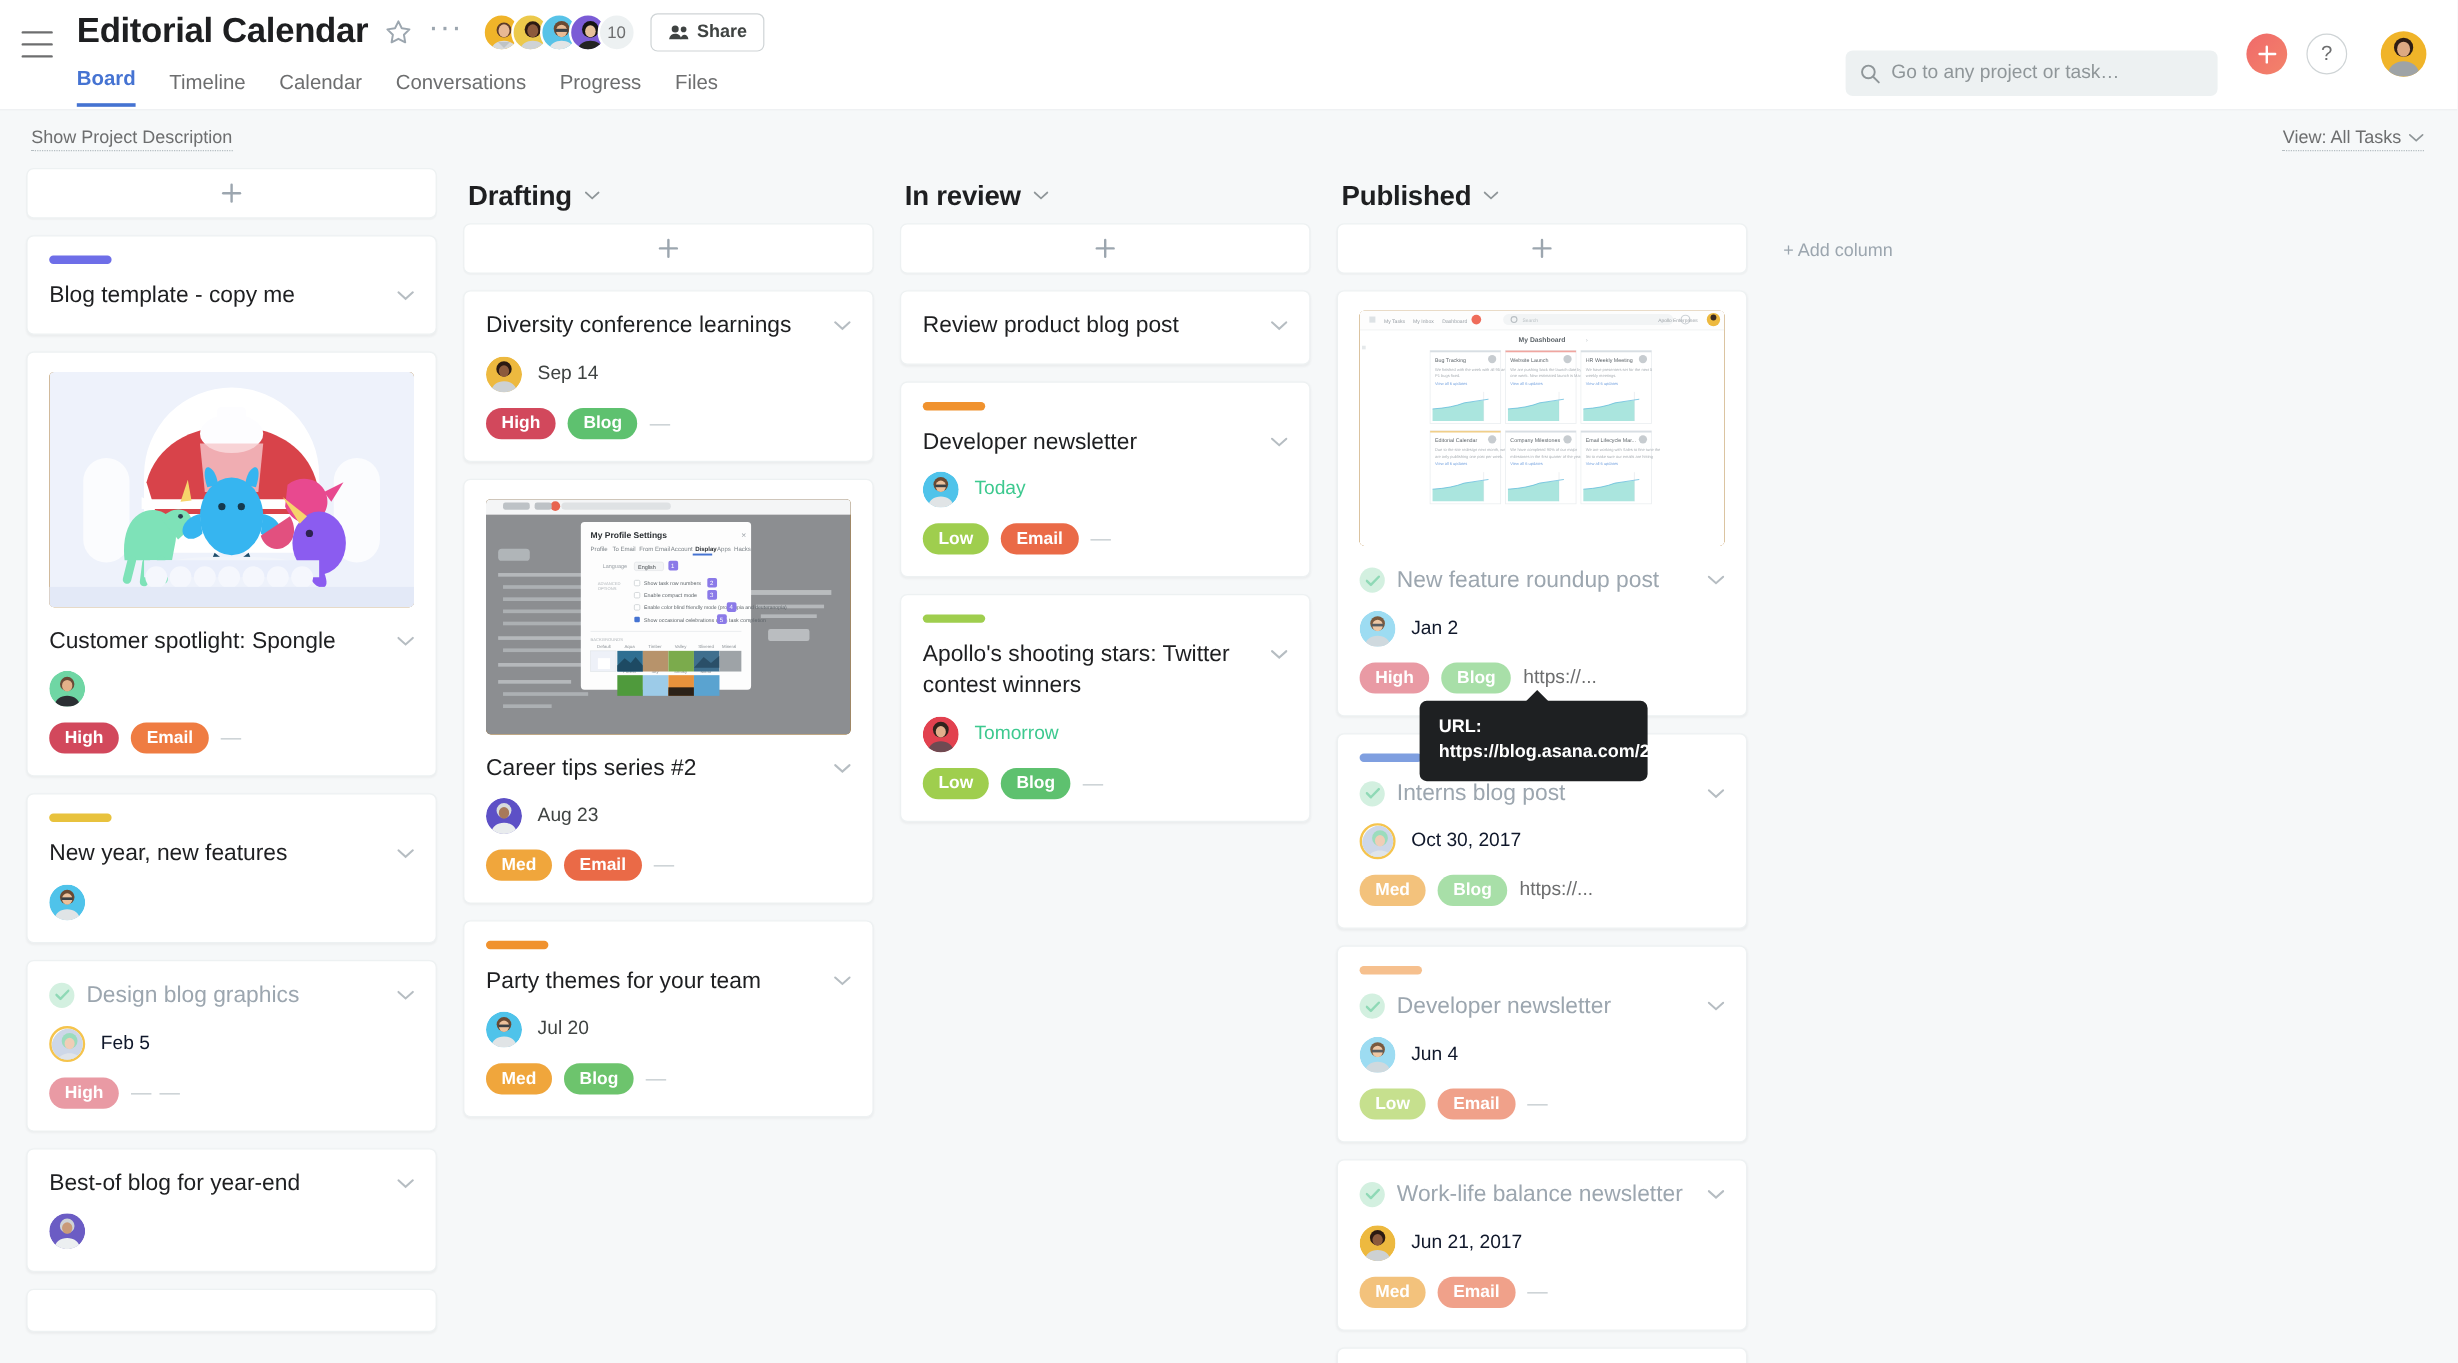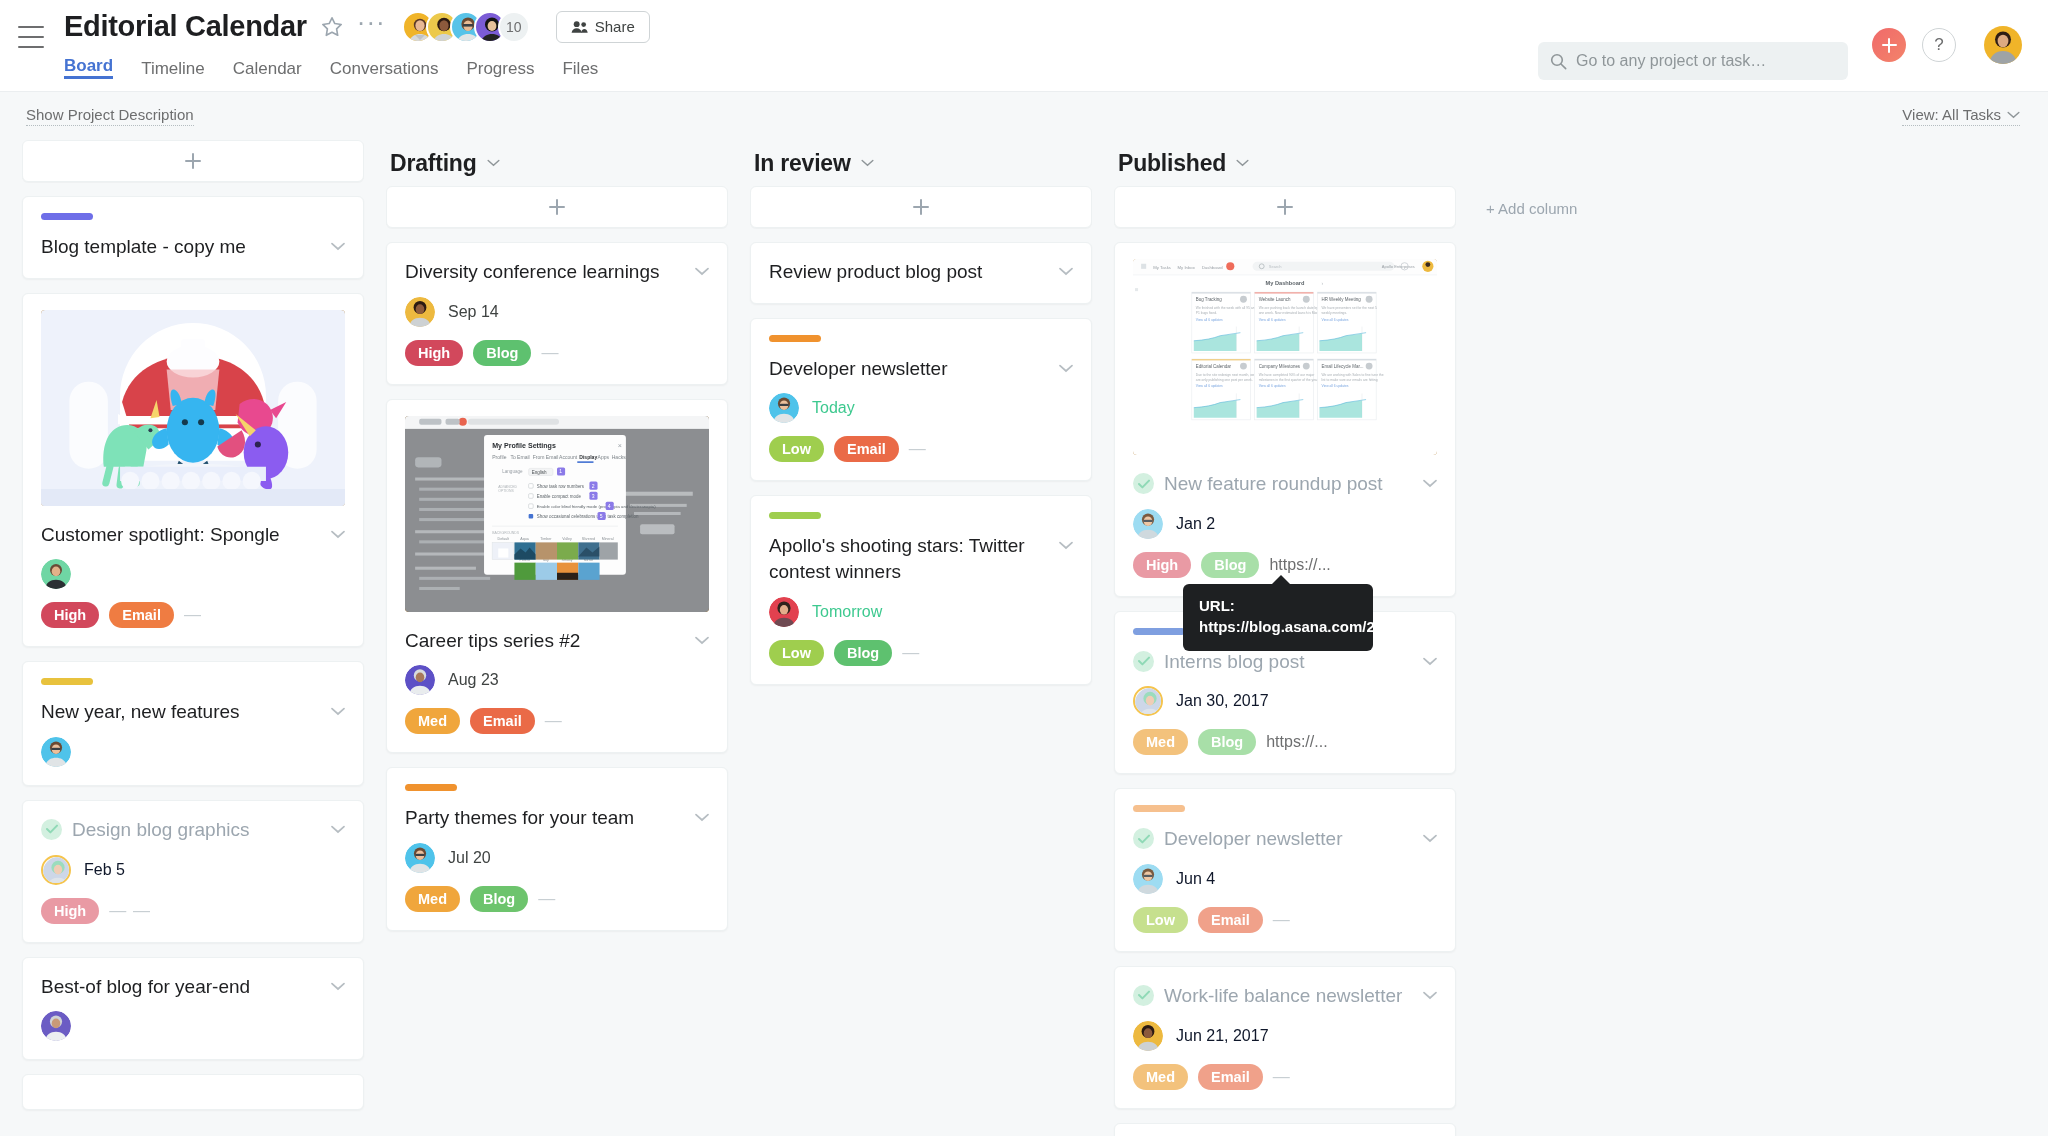--- a/index.html
+++ b/index.html
@@ -54,10 +54,10 @@
     margin-left: -8px; border: 2px solid #fff; position: relative; z-index: 1;
   }
   .share-btn {
-    margin-left: 14px; height: 32px; padding: 0 14px;
+    height: 32px; padding: 0 14px;
     border: 1px solid #cfd4d6; border-radius: 6px; background: #fff;
     display: flex; align-items: center; gap: 7px; cursor: pointer;
-    font-size: 15px; color: #3f4342;
+    font-size: 15px; color: #3f4342; font-weight: bold;
   }
 
   .tabs {

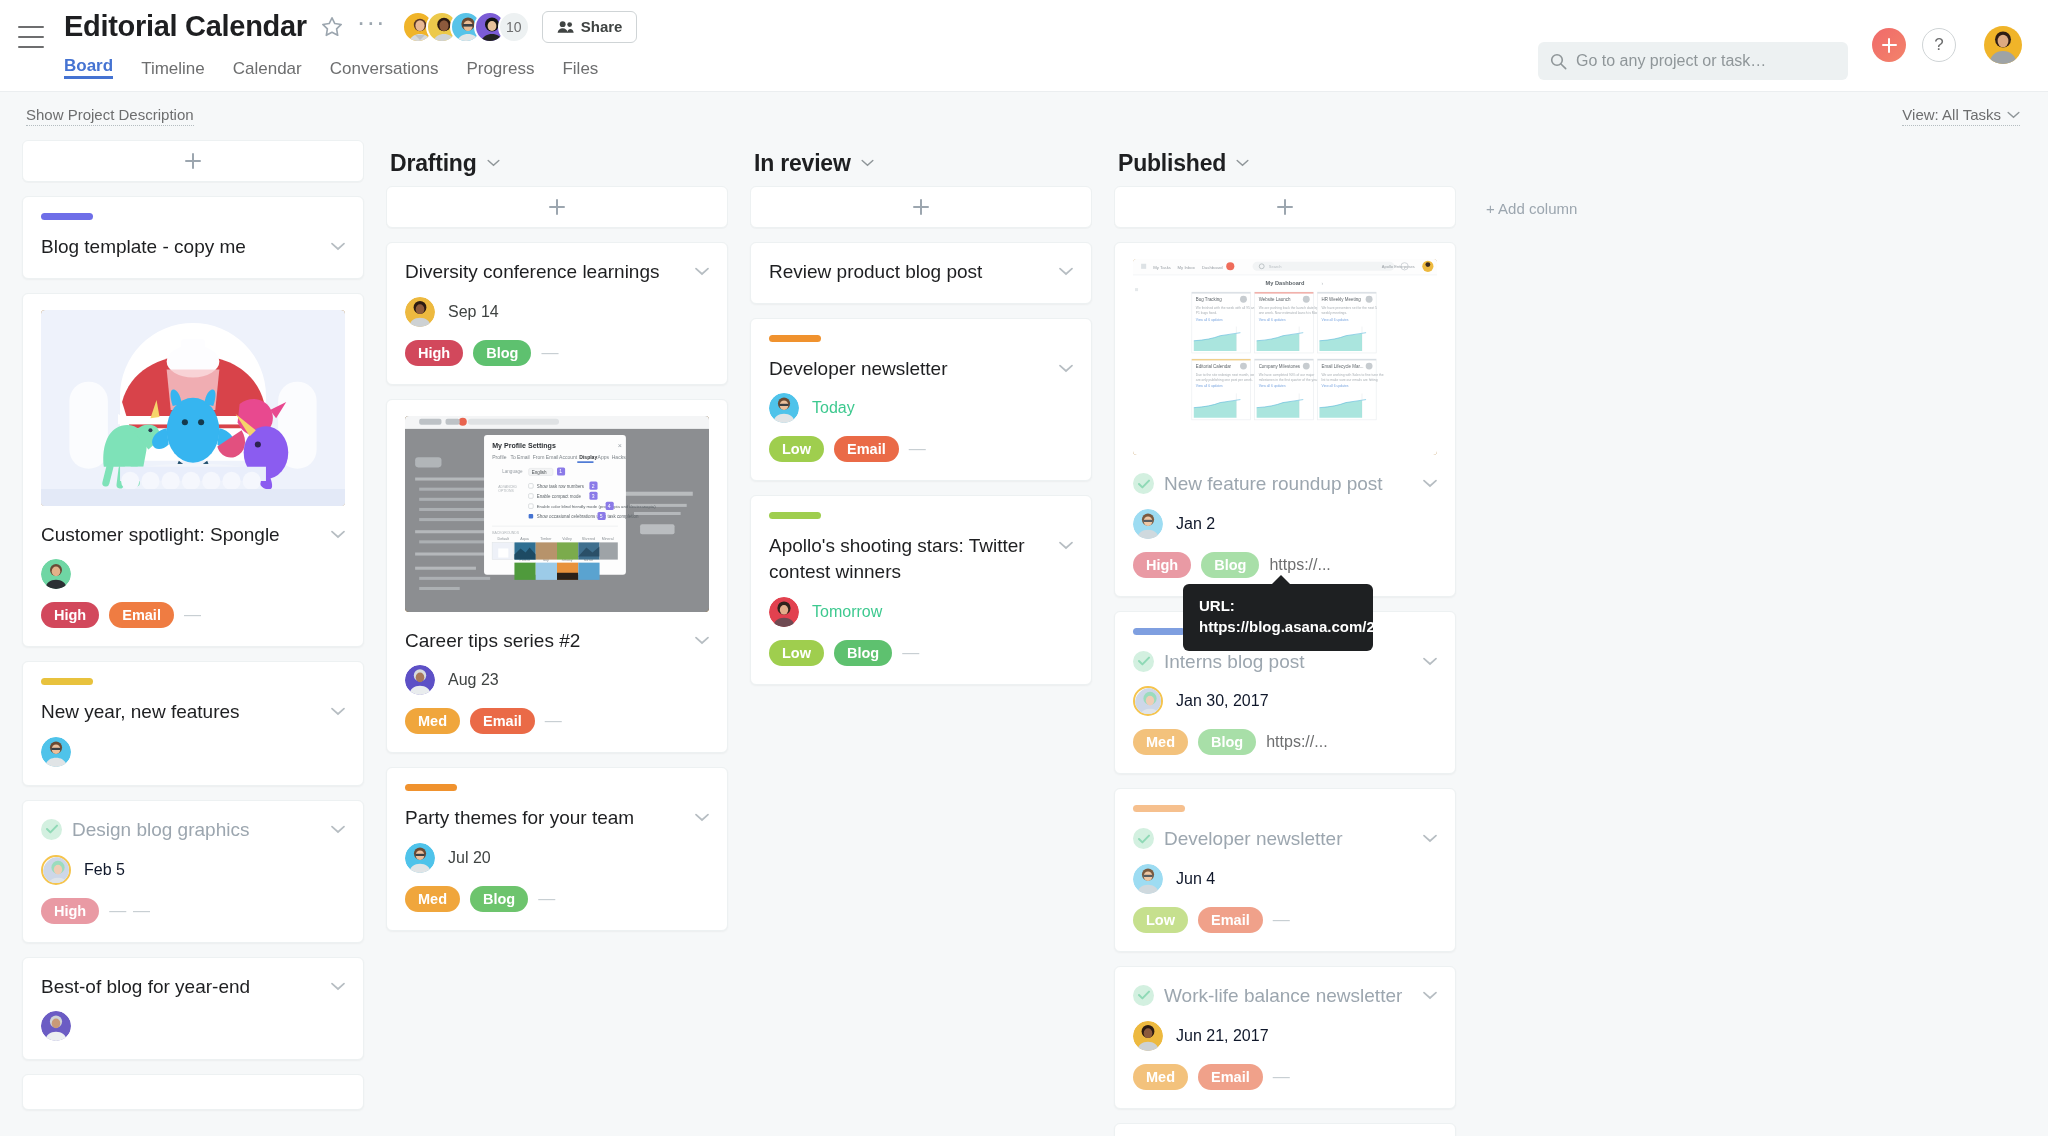--- a/index.html
+++ b/index.html
@@ -65,7 +65,7 @@
     display: flex; align-items: flex-end; gap: 28px;
   }
   .tab {
-    font-size: 17px; color: #6d6e6f; 
+    font-size: 17px; color: #6d6e6f; padding-bottom: 10px;
     cursor: pointer; white-space: nowrap;
   }
   .tab.active { color: #4573d2; font-weight: 700; border-bottom: 3px solid #4573d2; }

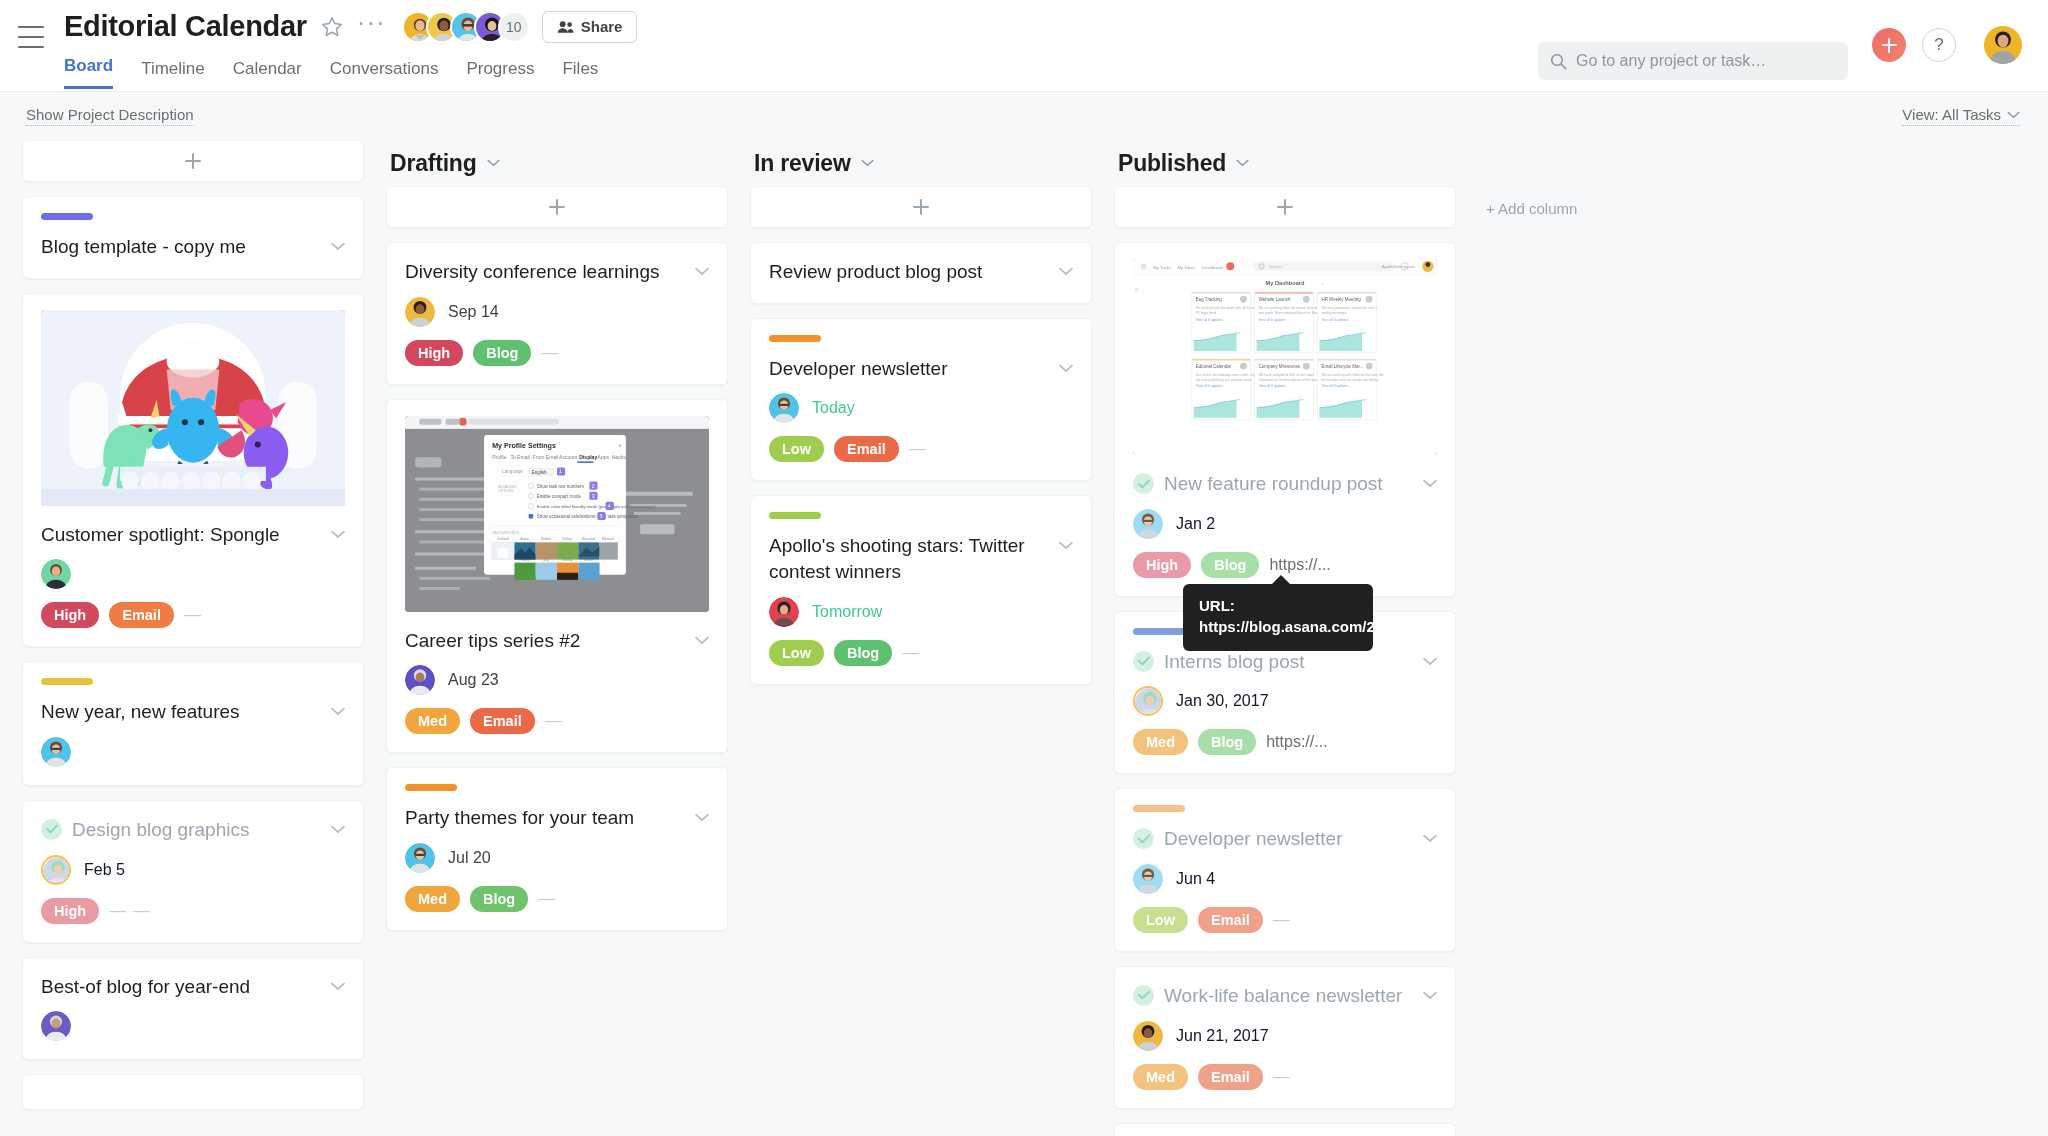--- a/index.html
+++ b/index.html
@@ -837,7 +837,7 @@
                 <ellipse cx="15" cy="12.6" rx="4.2" ry="4.8" fill="#f0cdb6"></ellipse>
                 <path d="M4 30c.9-6.4 5.4-9.3 11-9.3S25.1 23.6 26 30z" fill="#dfe4ea"></path>
               </svg></span>
-            <span class="due red-fade">Jan 30, 2017</span>
+            <span class="due red-fade">Oct 30, 2017</span>
           </div>
           <div class="tags">
             <span class="tag" style="background:#f3c27c">Med</span>

